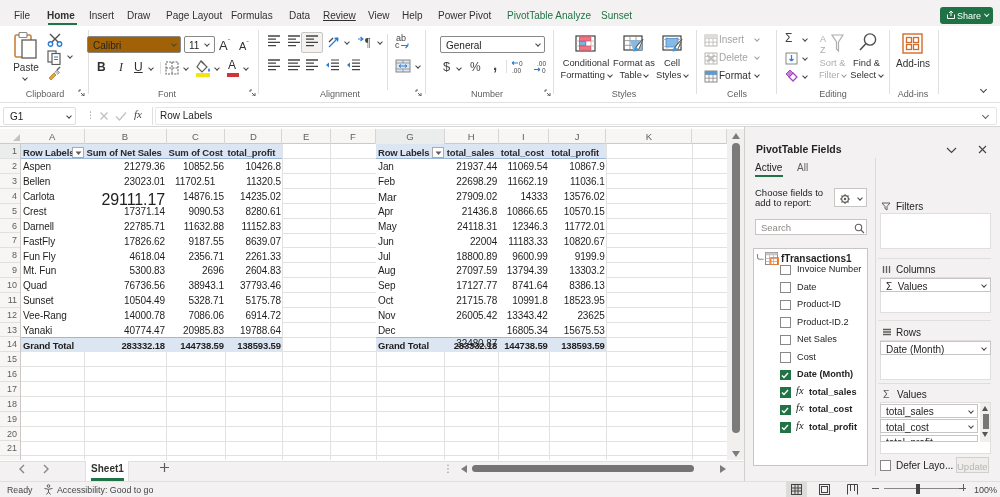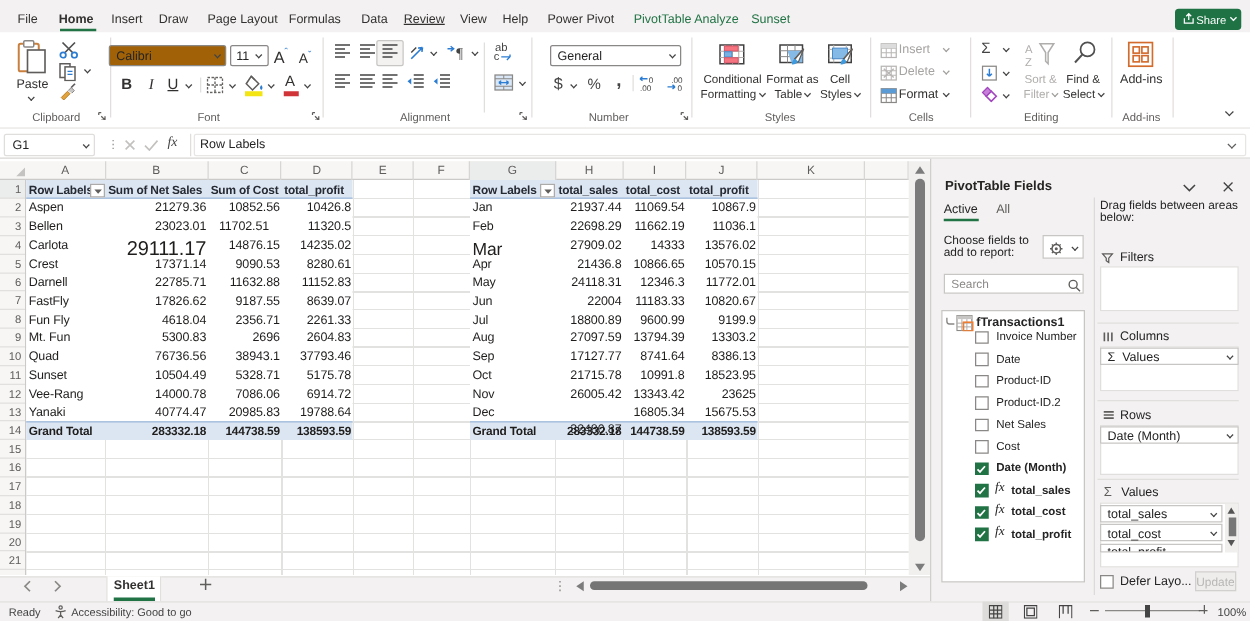--- a/index.html
+++ b/index.html
@@ -611,7 +611,6 @@
     </div>
 <div class="ab" style="left:796px;top:419.9500000000001px;font-size:10.5px;font-style:italic;font-family:'Liberation Serif',serif;color:#242424">fx</div>
 <div class="ab" style="left:809px;top:421.9500000000001px;font-size:9.2px;font-weight:bold;color:#242424">total_profit</div>
-<div class="ab" style="left:880px;top:160px;font-size:9.5px;color:#242424;line-height:10px">Drag fields between areas<br>below:</div>
 <svg class="ab" style="left:881px;top:202px" width="10" height="9" viewBox="0 0 10 9">
       <path d="M1 1 H9 L6 4.5 V8 L4 6.5 V4.5 Z" fill="none" stroke="#605e5c" stroke-width="1"></path>
     </svg>

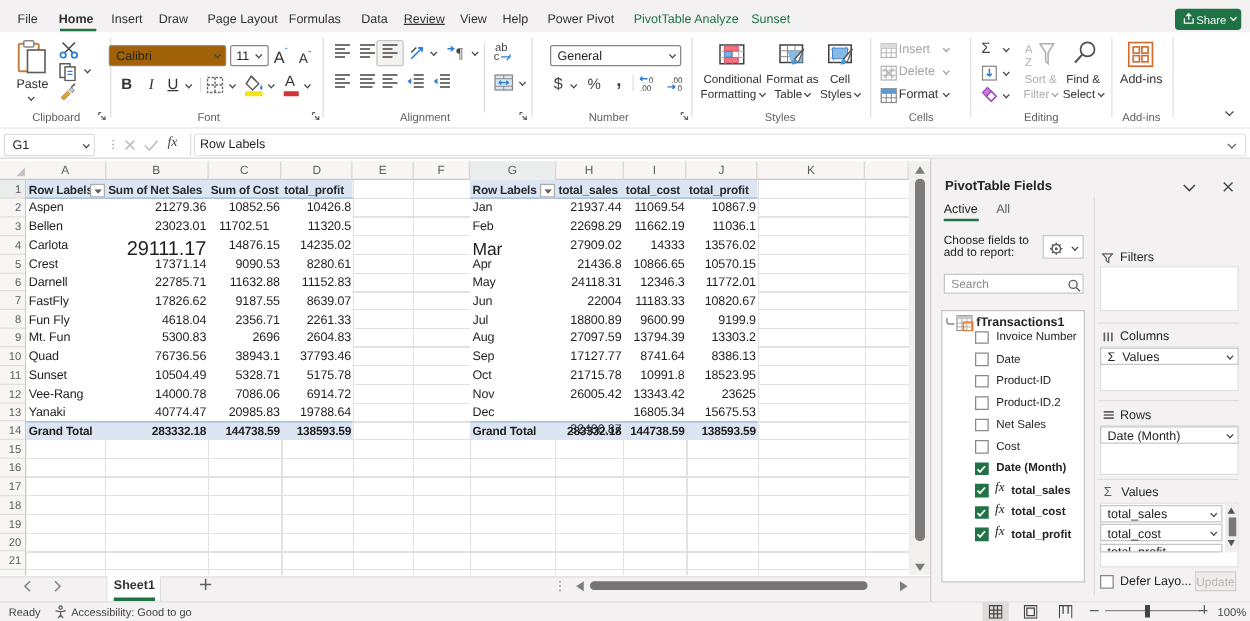--- a/index.html
+++ b/index.html
@@ -441,7 +441,7 @@
 <div class="ab" style="left:444.8px;top:176.2px;width:52.39999999999998px;text-align:right;font-size:10px;letter-spacing:-0.1px;color:#1f1e1d">22698.29</div>
 <div class="ab" style="left:498.7px;top:176.2px;width:49.00000000000006px;text-align:right;font-size:10px;letter-spacing:-0.1px;color:#1f1e1d">11662.19</div>
 <div class="ab" style="left:549.2px;top:176.2px;width:55.5px;text-align:right;font-size:10px;letter-spacing:-0.1px;color:#1f1e1d">11036.1</div>
-<div class="ab" style="left:378px;top:191.1px;font-size:14px;letter-spacing:-0.1px;color:#1f1e1d">Mar</div>
+<div class="ab" style="left:378px;top:191.1px;font-size:11px;letter-spacing:-0.1px;color:#1f1e1d">Mar</div>
 <div class="ab" style="left:444.8px;top:191.1px;width:52.39999999999998px;text-align:right;font-size:10px;letter-spacing:-0.1px;color:#1f1e1d">27909.02</div>
 <div class="ab" style="left:498.7px;top:191.1px;width:49.00000000000006px;text-align:right;font-size:10px;letter-spacing:-0.1px;color:#1f1e1d">14333</div>
 <div class="ab" style="left:549.2px;top:191.1px;width:55.5px;text-align:right;font-size:10px;letter-spacing:-0.1px;color:#1f1e1d">13576.02</div>

